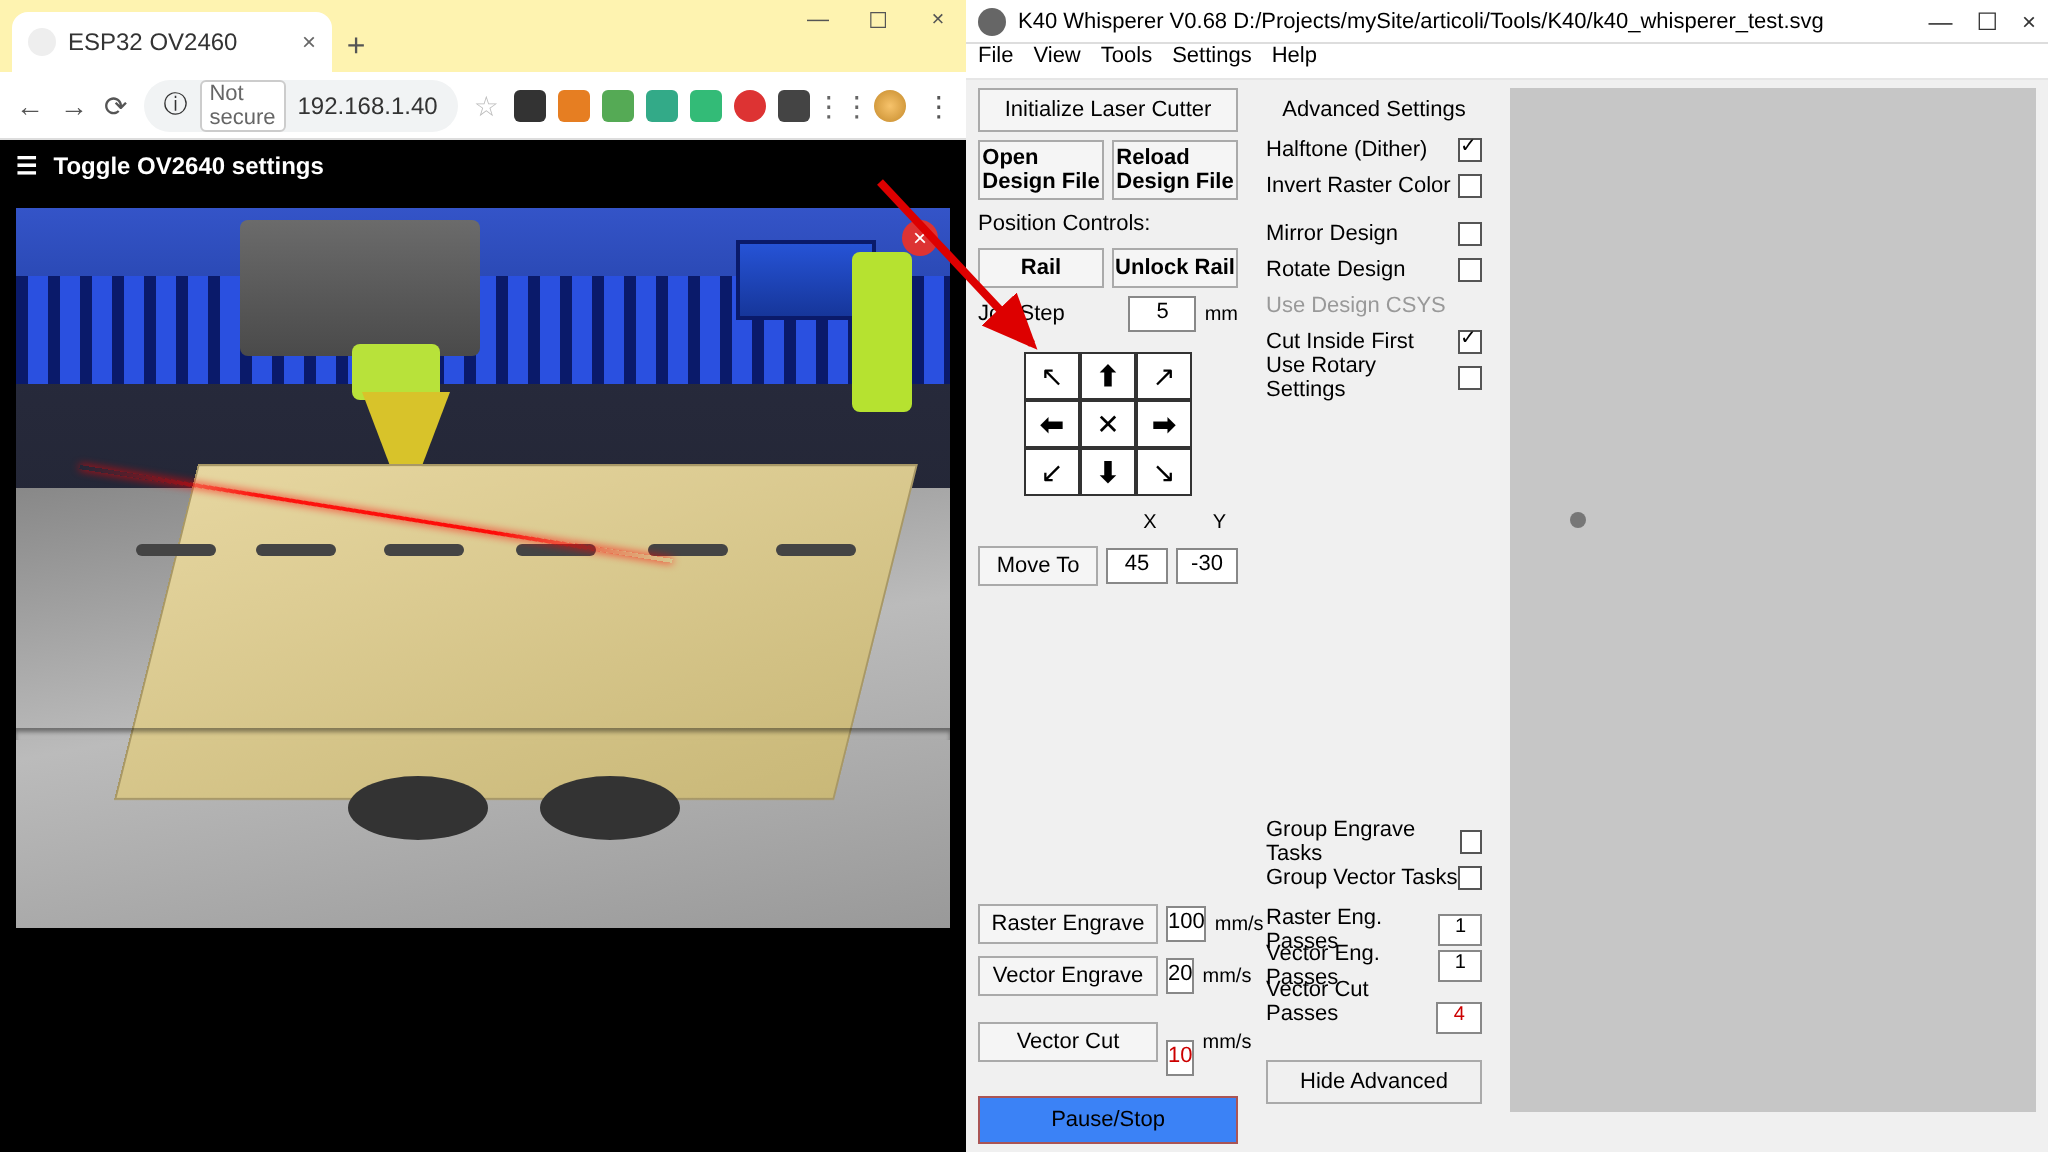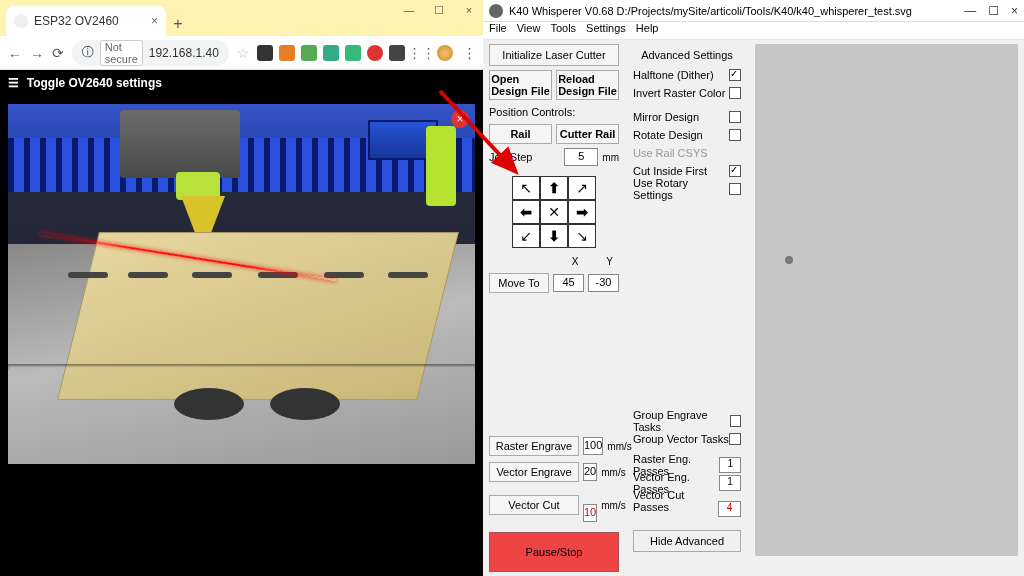--- a/index.html
+++ b/index.html
@@ -198,7 +198,7 @@
         <div class="label">Position Controls:</div>
         <div class="btnpair">
           <div class="btn" style="height:20px">Rail</div>
-          <div class="btn" style="height:20px">Cutter Rail</div>
+          <div class="btn" style="height:20px">Unlock Rail</div>
         </div>
         <div class="row">
           <span style="flex:1">Jog Step</span>

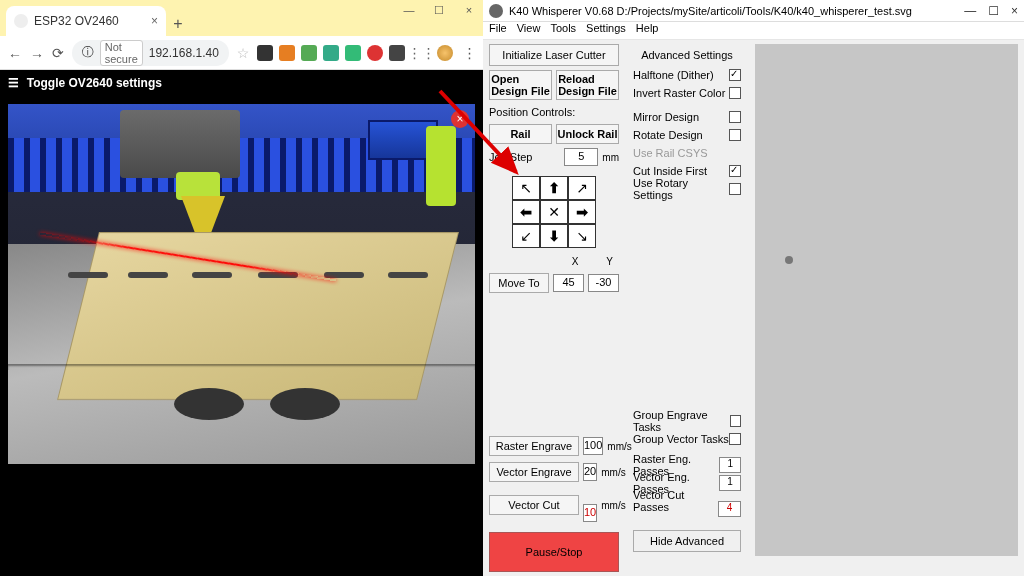--- a/index.html
+++ b/index.html
@@ -268,7 +268,7 @@
             <span class="chk"></span>
           </div>
         <div class="advrow dis">
-            <span>Use Rail CSYS</span>
+            <span>Use Design CSYS</span>
           </div>
         <div class="advrow">
             <span>Cut Inside First</span>

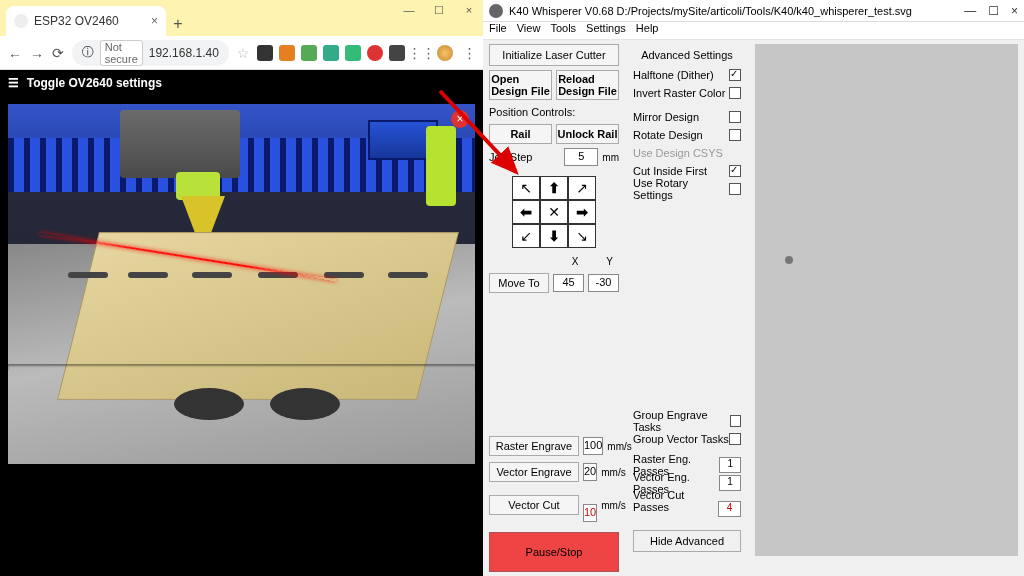--- a/index.html
+++ b/index.html
@@ -80,7 +80,7 @@
   .axisrow{display:flex;justify-content:flex-end;gap:28px;padding:0 6px 2px 0;font-size:10px;}
   .moverow{display:flex;gap:4px;align-items:center;}
   .moverow .btn{flex:0 0 60px;}
-  .pausebtn{background:#ef4444;border:1px solid #a55;height:40px;display:flex;align-items:center;justify-content:center;margin-top:4px;}
+  .pausebtn{background:#3b82f6;border:1px solid #a55;height:24px;display:flex;align-items:center;justify-content:center;margin-top:4px;}
   .advh{height:22px;display:flex;align-items:center;justify-content:center;font-size:11px;}
   .advrow{display:flex;align-items:center;justify-content:space-between;padding:1px 6px;height:18px;}
   .advrow.dis{color:#999;}

